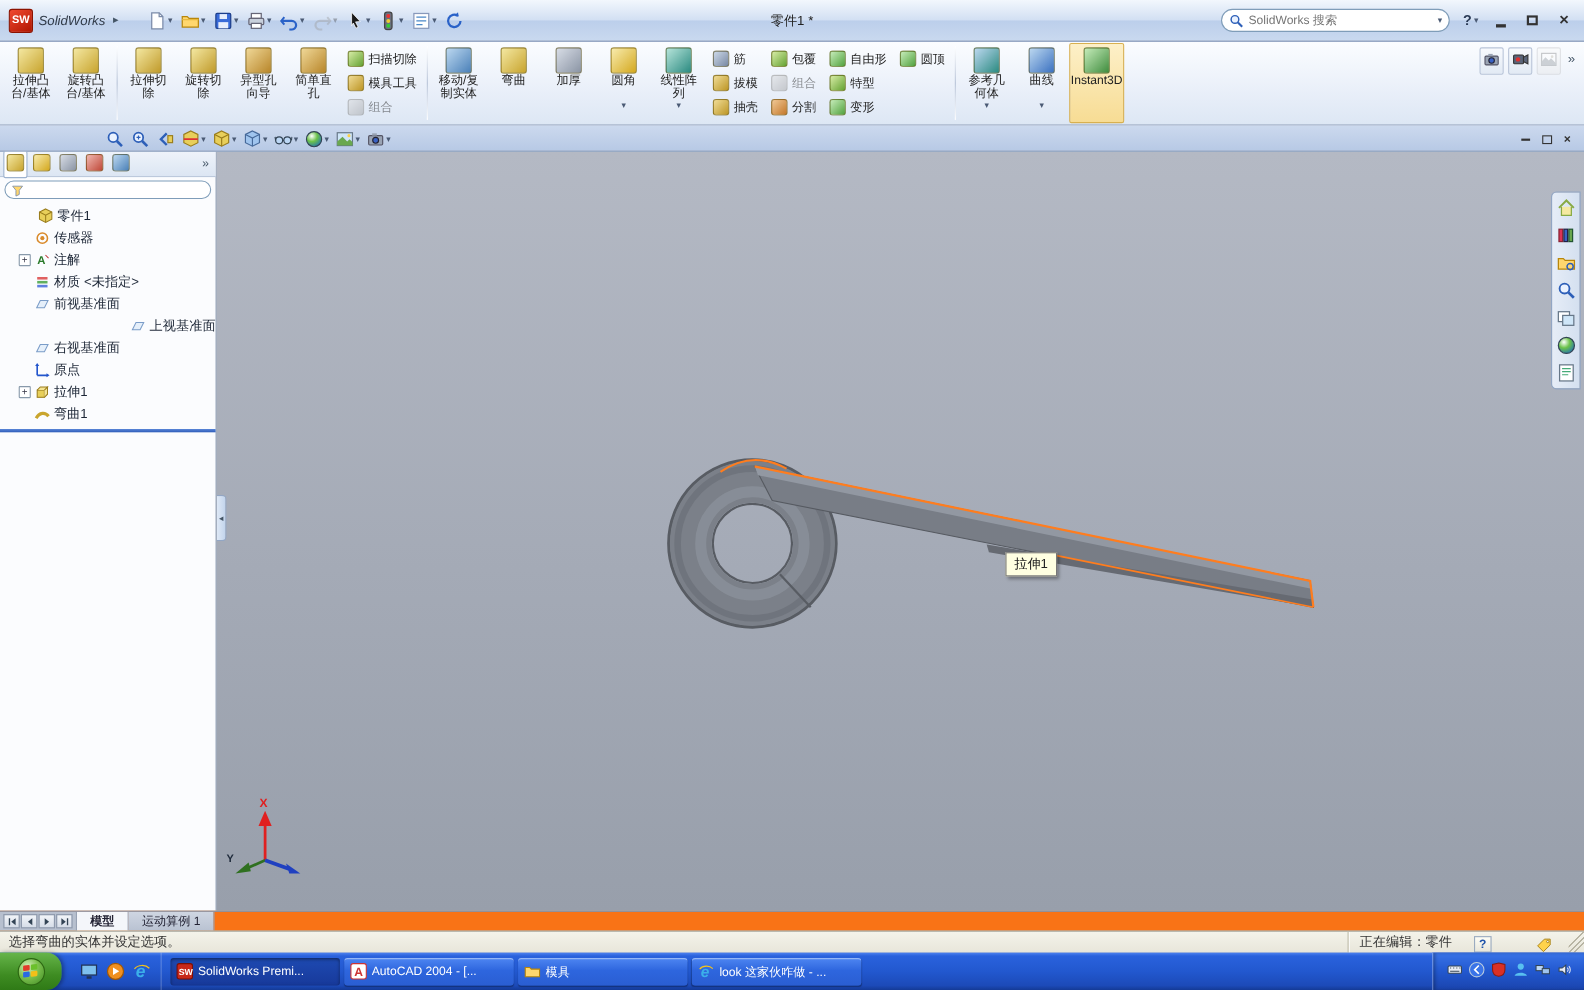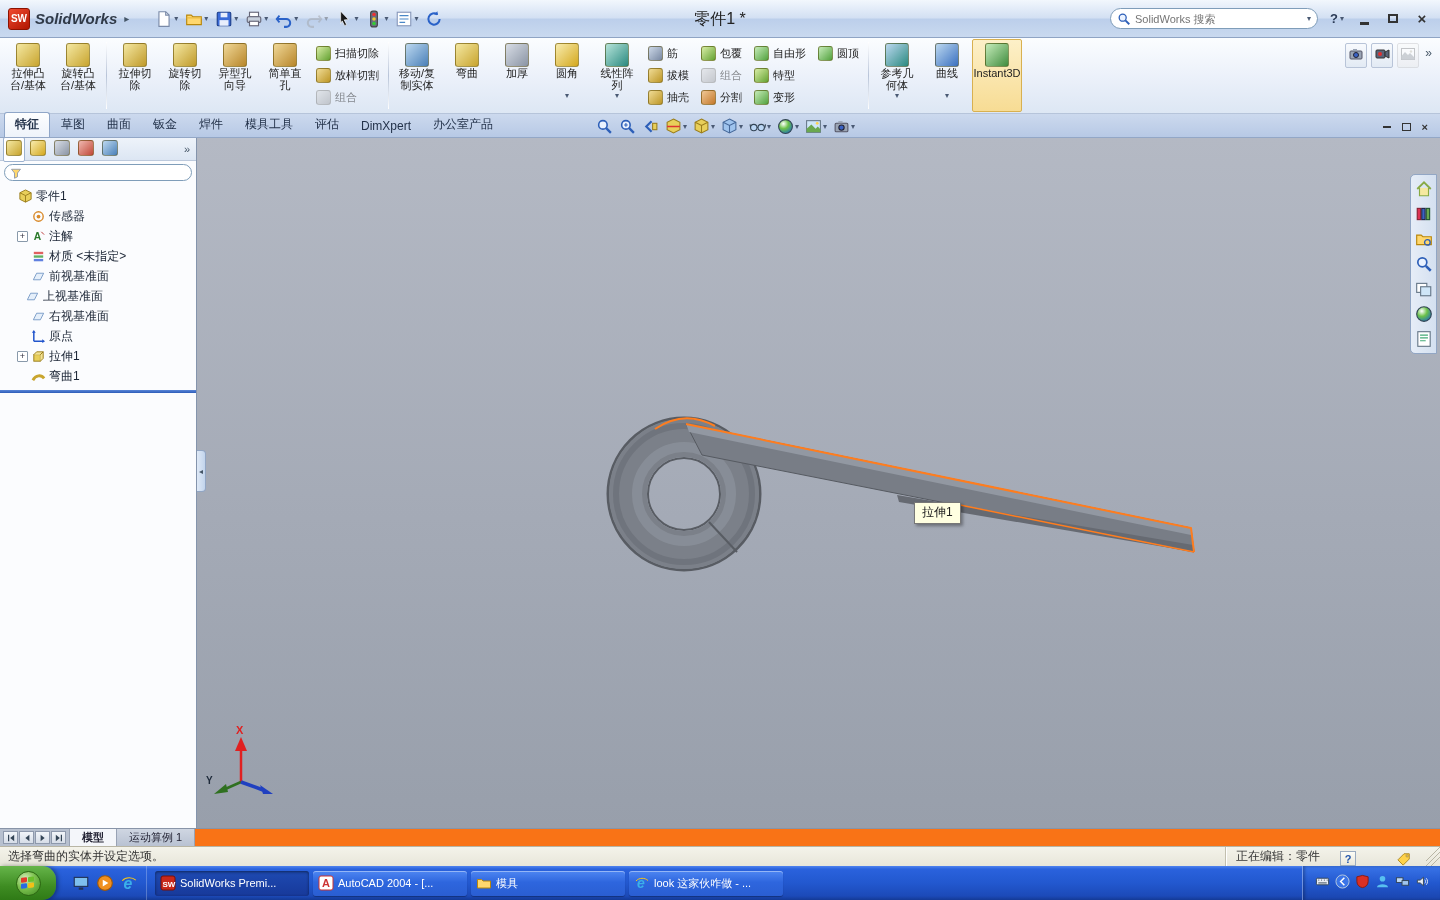--- a/index.html
+++ b/index.html
@@ -9,7 +9,7 @@
 .titlebar{height:38px;flex:0 0 38px;display:flex;align-items:center;background:linear-gradient(180deg,#f2f7fd,#d3e0f3 48%,#bccfeb 52%,#c9d9ef);border-bottom:1px solid #8fa4c4;position:relative;padding:0 6px;gap:2px}
 .logo{display:flex;align-items:center;gap:5px;padding:2px 8px 2px 2px}
 .sw-badge{width:22px;height:22px;border-radius:3px;background:linear-gradient(145deg,#f04a30,#b01500);color:#fff;font-weight:bold;font-size:10px;display:flex;align-items:center;justify-content:center;border:1px solid #8c1200}
-.logo-text{font-size:15px;font-weight:bold;font-style:italic;color:#303a48}
+.logo-text{font-size:12px;font-weight:normal;font-style:italic;color:#303a48}
 .logo-arrow{color:#456;font-size:10px;margin-left:2px}
 .qtb{display:flex;align-items:center;gap:3px;margin-left:14px}
 .qbtn{display:flex;align-items:center;gap:1px;padding:2px;border-radius:2px}

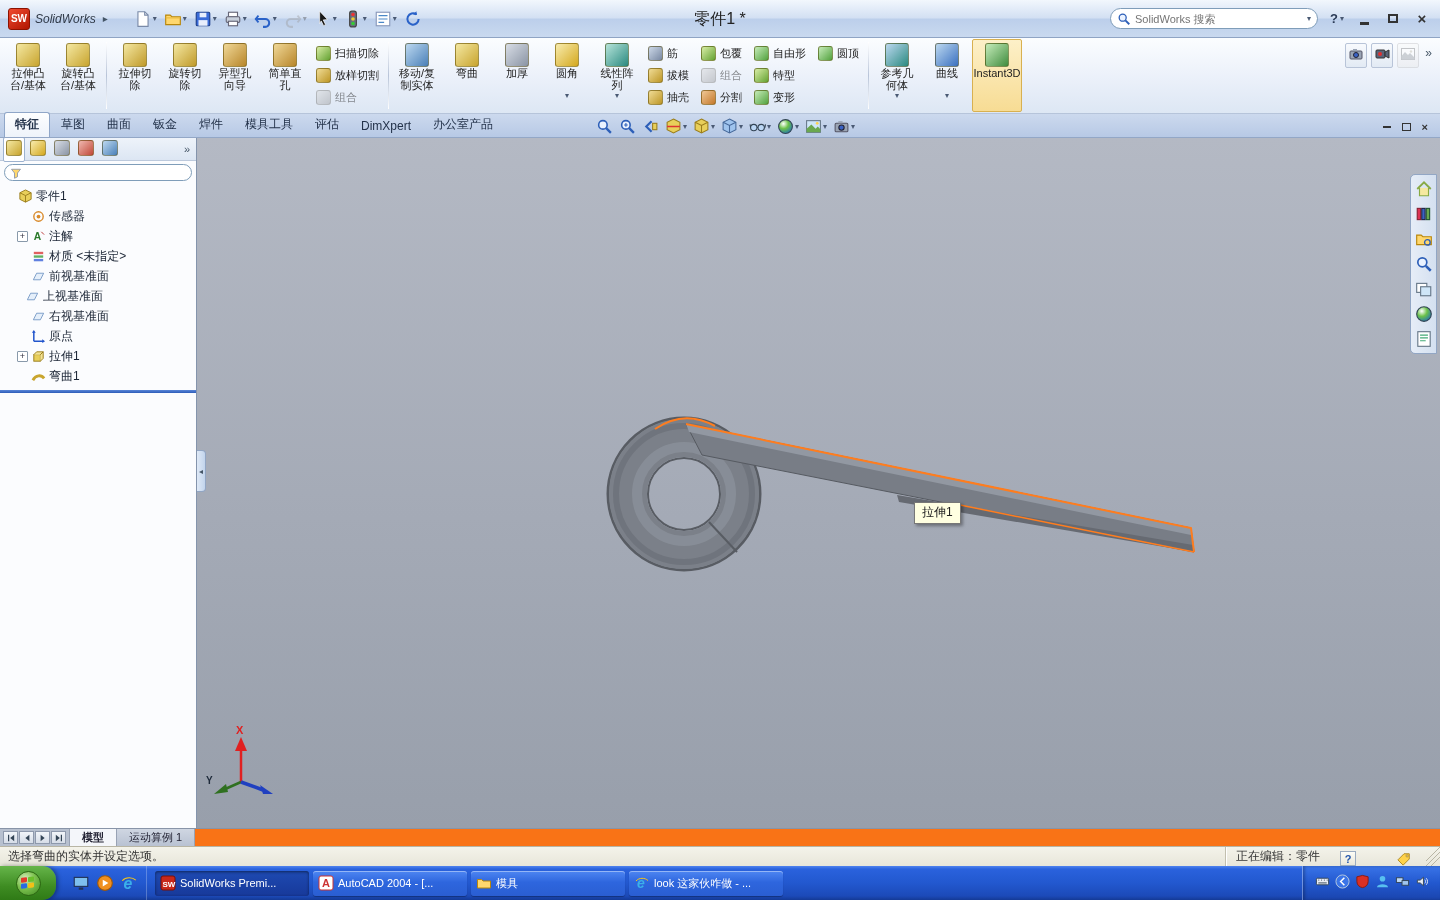--- a/index.html
+++ b/index.html
@@ -18,7 +18,7 @@
 .icn{display:inline-block;flex:0 0 auto}
 .icn svg{width:100%;height:100%;display:block}
 .icn.blk{border:1px solid rgba(96,82,20,.5);border-radius:3px}
-.doc-title{position:absolute;left:50%;top:50%;transform:translate(-50%,-50%);font-size:16px;color:#222}
+.doc-title{position:absolute;left:50%;top:50%;transform:translate(-50%,-50%);font-size:12px;color:#222}
 .search{margin-left:auto;display:flex;align-items:center;height:21px;width:208px;background:#fff;border:1px solid #7f9db9;border-radius:11px;padding:0 6px;gap:4px}
 .search input{border:none;outline:none;flex:1;font-size:11px;min-width:0;background:transparent;font-family:inherit}
 .help-btn{display:flex;align-items:center;gap:2px;margin:0 8px 0 10px;color:#2a3a55;font-weight:bold;font-size:13px}

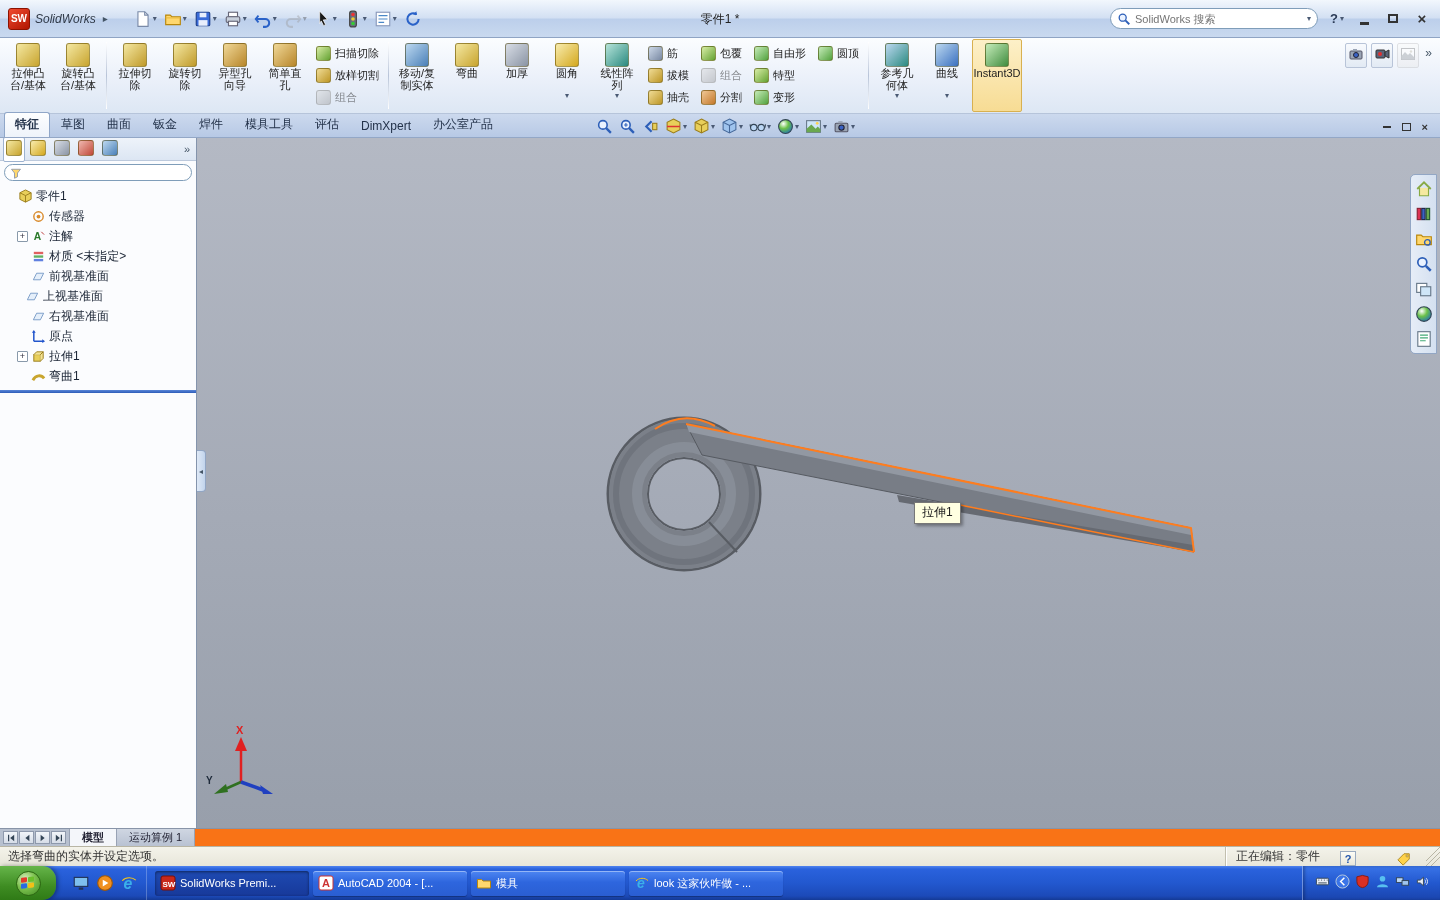--- a/index.html
+++ b/index.html
@@ -285,7 +285,7 @@
           </div>
           <div class="smallbtn">
             <span class="icn blk" style="height: 15px; width: 15px; background: linear-gradient(135deg, rgb(240, 220, 150), rgb(189, 150, 38));"></span>
-            <span class="slab">放样切割</span>
+            <span class="slab">模具工具</span>
           </div>
           <div class="smallbtn disabled">
             <span class="icn blk" style="height: 15px; width: 15px; background: linear-gradient(135deg, rgb(216, 221, 230), rgb(154, 162, 176));"></span>

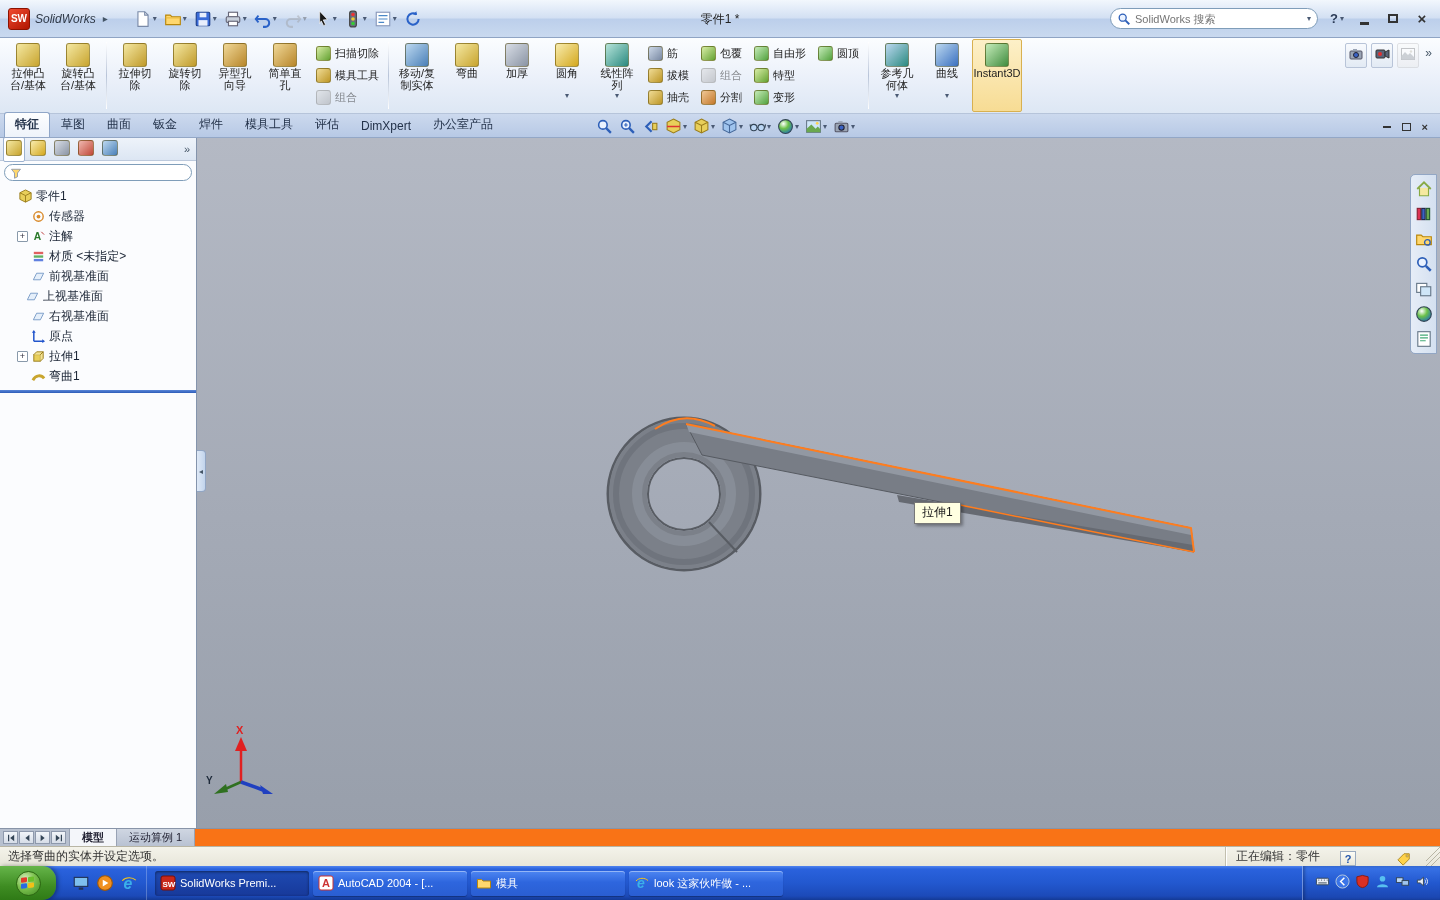--- a/index.html
+++ b/index.html
@@ -428,17 +428,6 @@
     </div>
 
   <div class="tabrow">
-    <div style="display:flex;align-items:flex-end">
-        <div class="ctab active">特征</div>
-        <div class="ctab">草图</div>
-        <div class="ctab">曲面</div>
-        <div class="ctab">钣金</div>
-        <div class="ctab">焊件</div>
-        <div class="ctab">模具工具</div>
-        <div class="ctab">评估</div>
-        <div class="ctab">DimXpert</div>
-        <div class="ctab">办公室产品</div>
-      </div>
     <div class="headsup">
         <span class="hbtn">
           <span class="icn" style="height: 17px; width: 17px;">

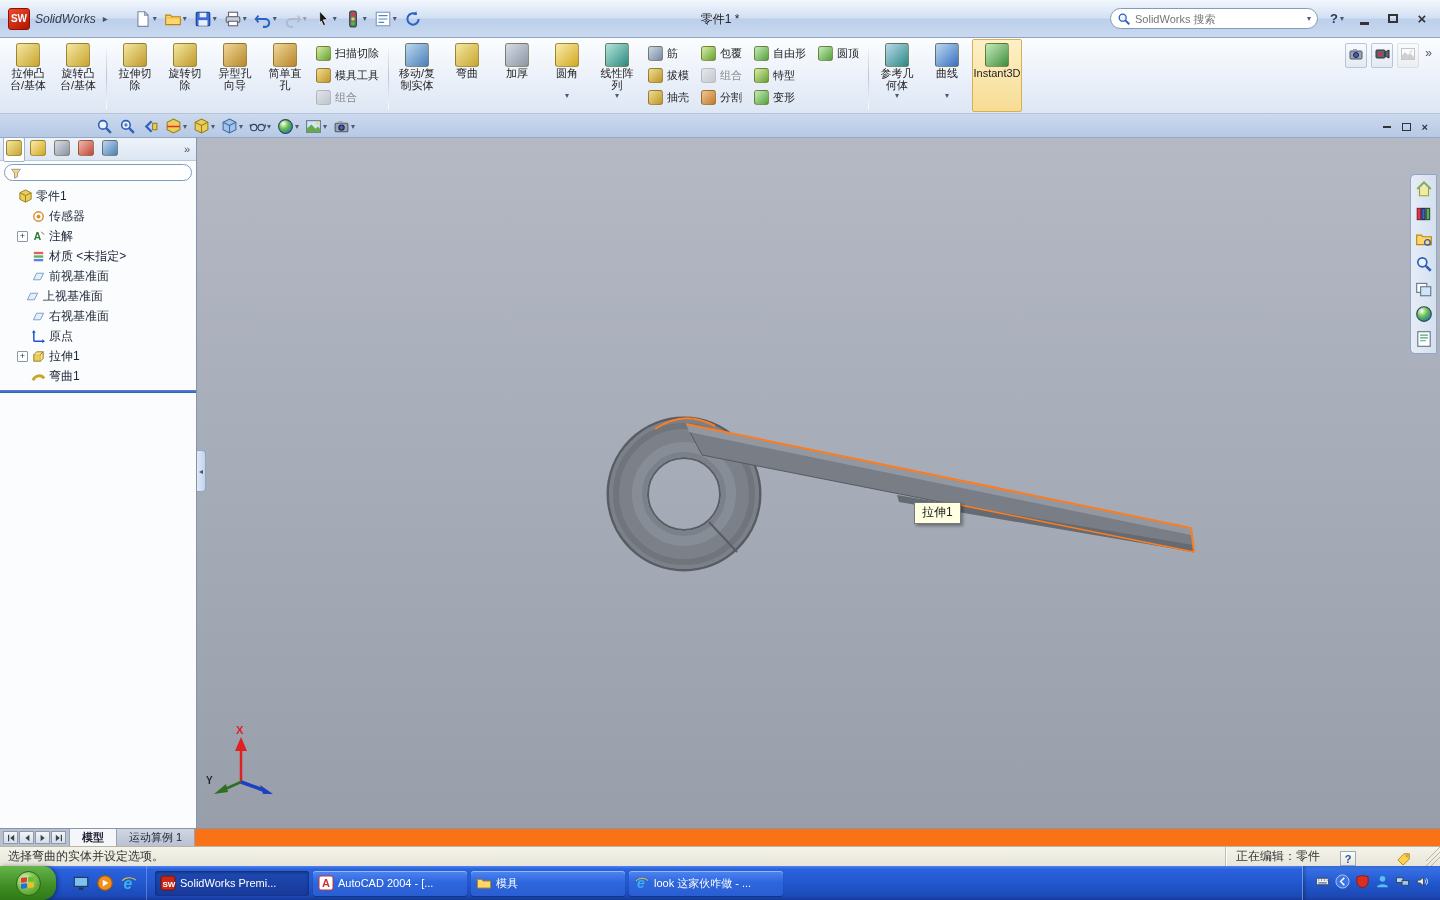--- a/index.html
+++ b/index.html
@@ -559,7 +559,7 @@
         </div>
       </div>
       <div class="tree">
-          <div class="trow" style="padding-left: 4px;">
+          <div class="trow" style="padding-left: 20px;">
             <span class="expbox noexp"></span>
             <span class="icn" style="height: 15px; width: 15px;">
               <svg viewBox="0 0 16 16">

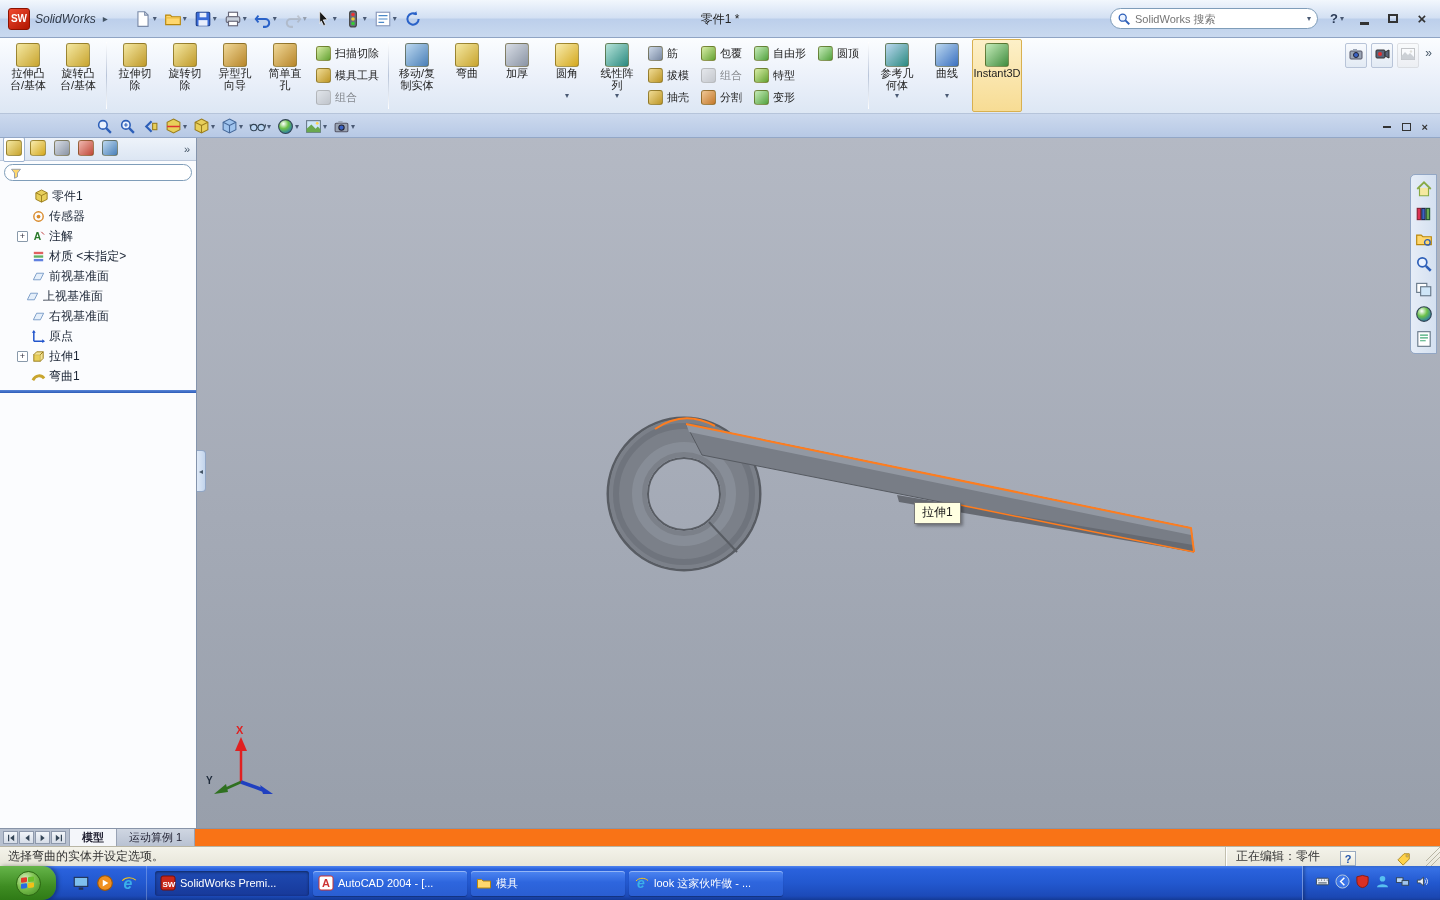--- a/index.html
+++ b/index.html
@@ -609,7 +609,7 @@
             </span>
             <span class="tlab">前视基准面</span>
           </div>
-          <div class="trow" style="padding-left: 11px;">
+          <div class="trow" style="padding-left: 11px; justify-content: flex-end;">
             <span class="expbox noexp"></span>
             <span class="icn" style="height: 15px; width: 15px;">
               <svg viewBox="0 0 16 16">

